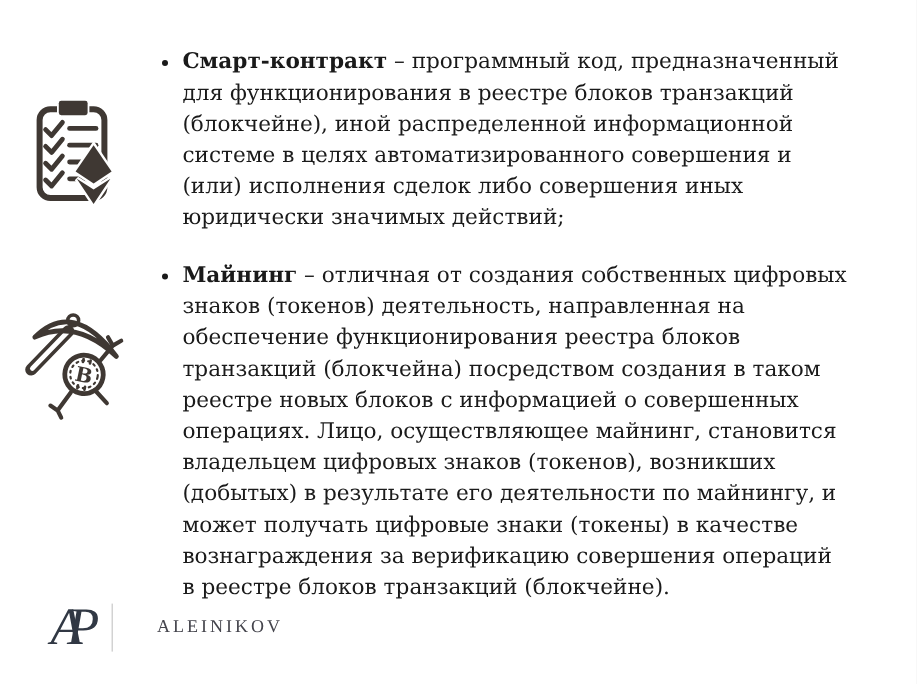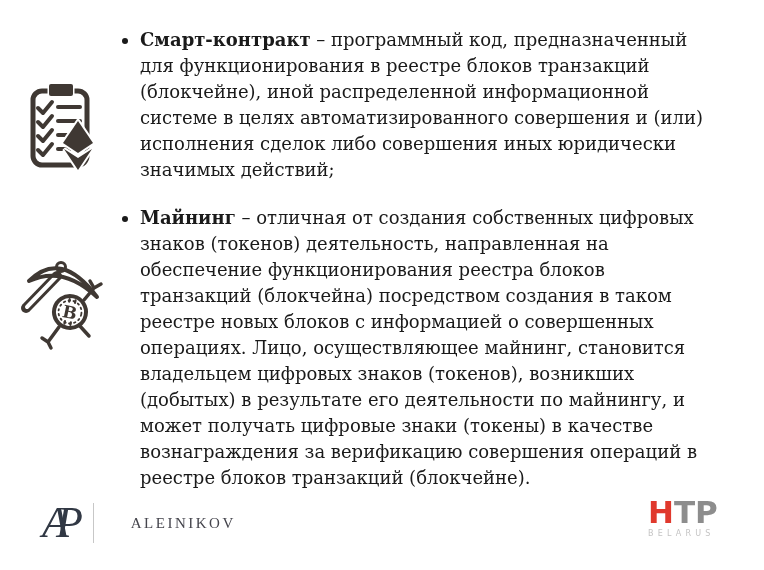--- a/index.html
+++ b/index.html
@@ -15,7 +15,7 @@
   }
   
   .content{position:absolute;left:118px;top:27px;width:600px;}
-  ul.bullets{margin:0;padding:0 0 0 22px;list-style:disc;}
+  ul.bullets{margin:12px;padding:0 0 0 22px;list-style:disc;}
   ul.bullets li{
     font-size:18px;line-height:26px;color:var(--text);
     margin:0 0 22px 0;text-align:left;

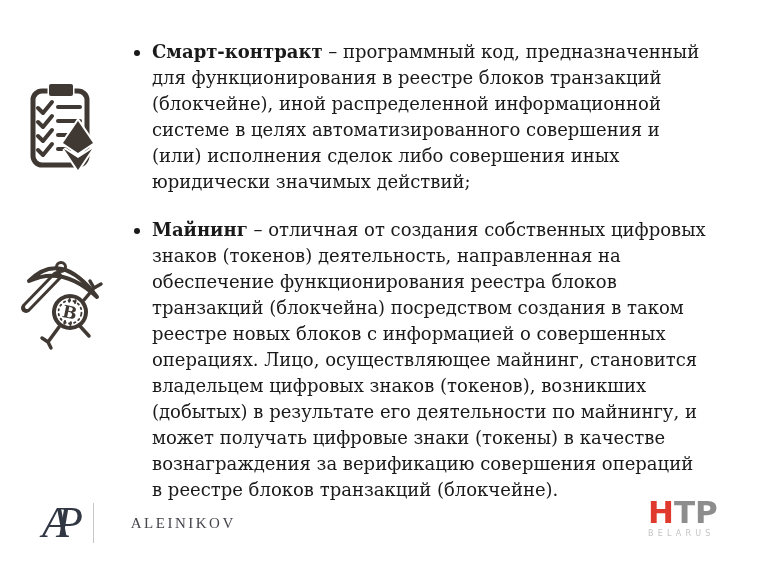--- a/index.html
+++ b/index.html
@@ -111,12 +111,6 @@
     </div>
   </div>
 
-  <div class="footer-htp">
-    <div class="htp-letters">
-      <span class="htp-h">H</span><span class="htp-tp">TP</span>
-    </div>
-    <div class="htp-sub">BELARUS</div>
-  </div>
 
 </div>
 

